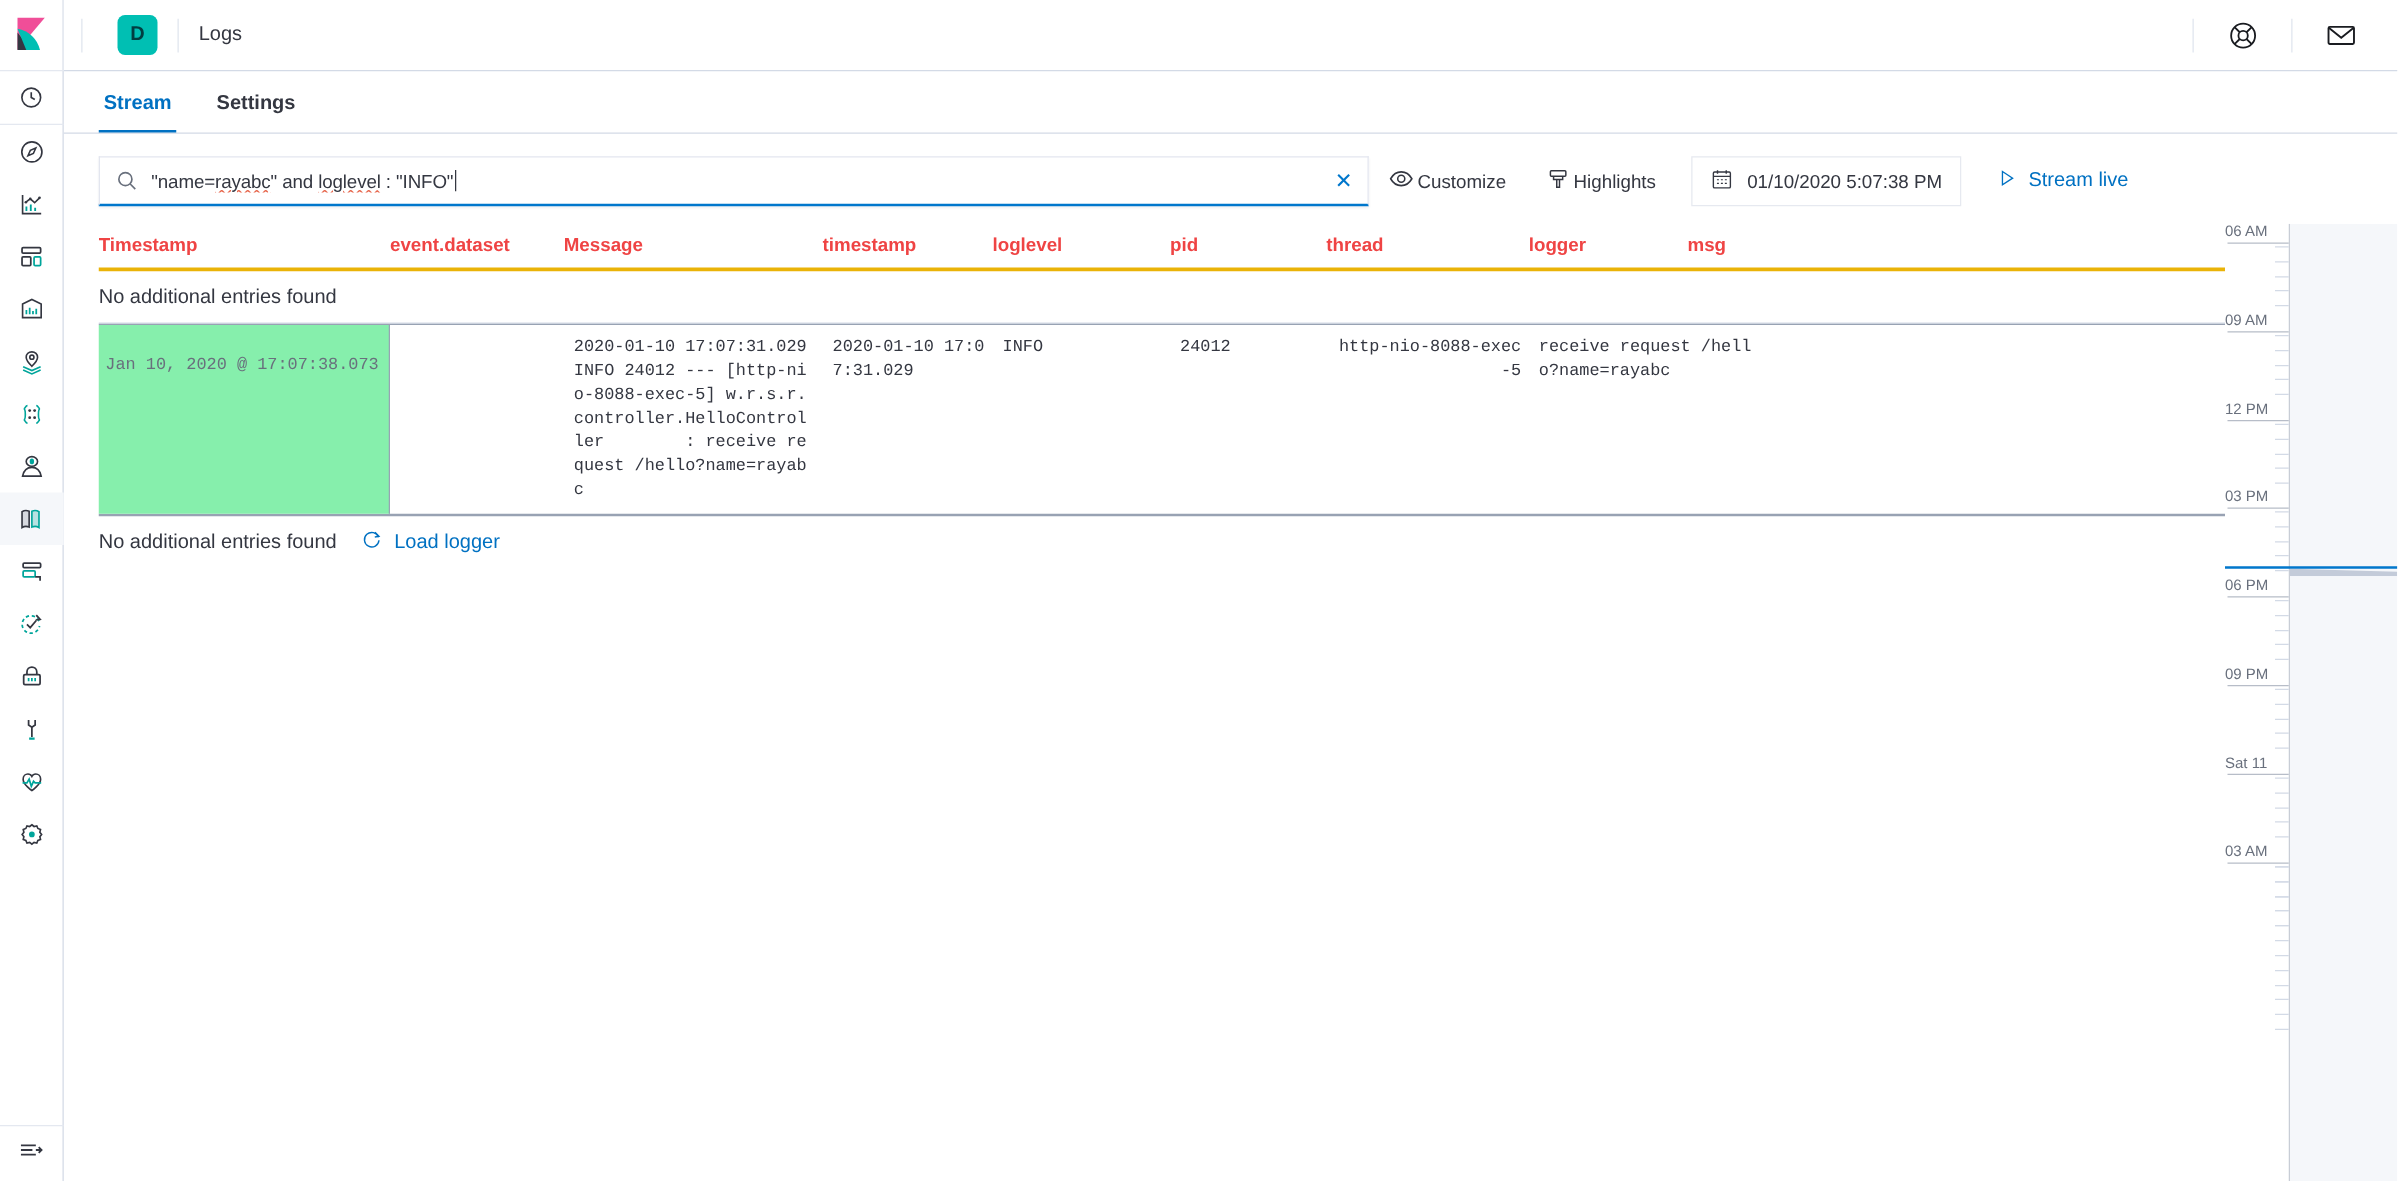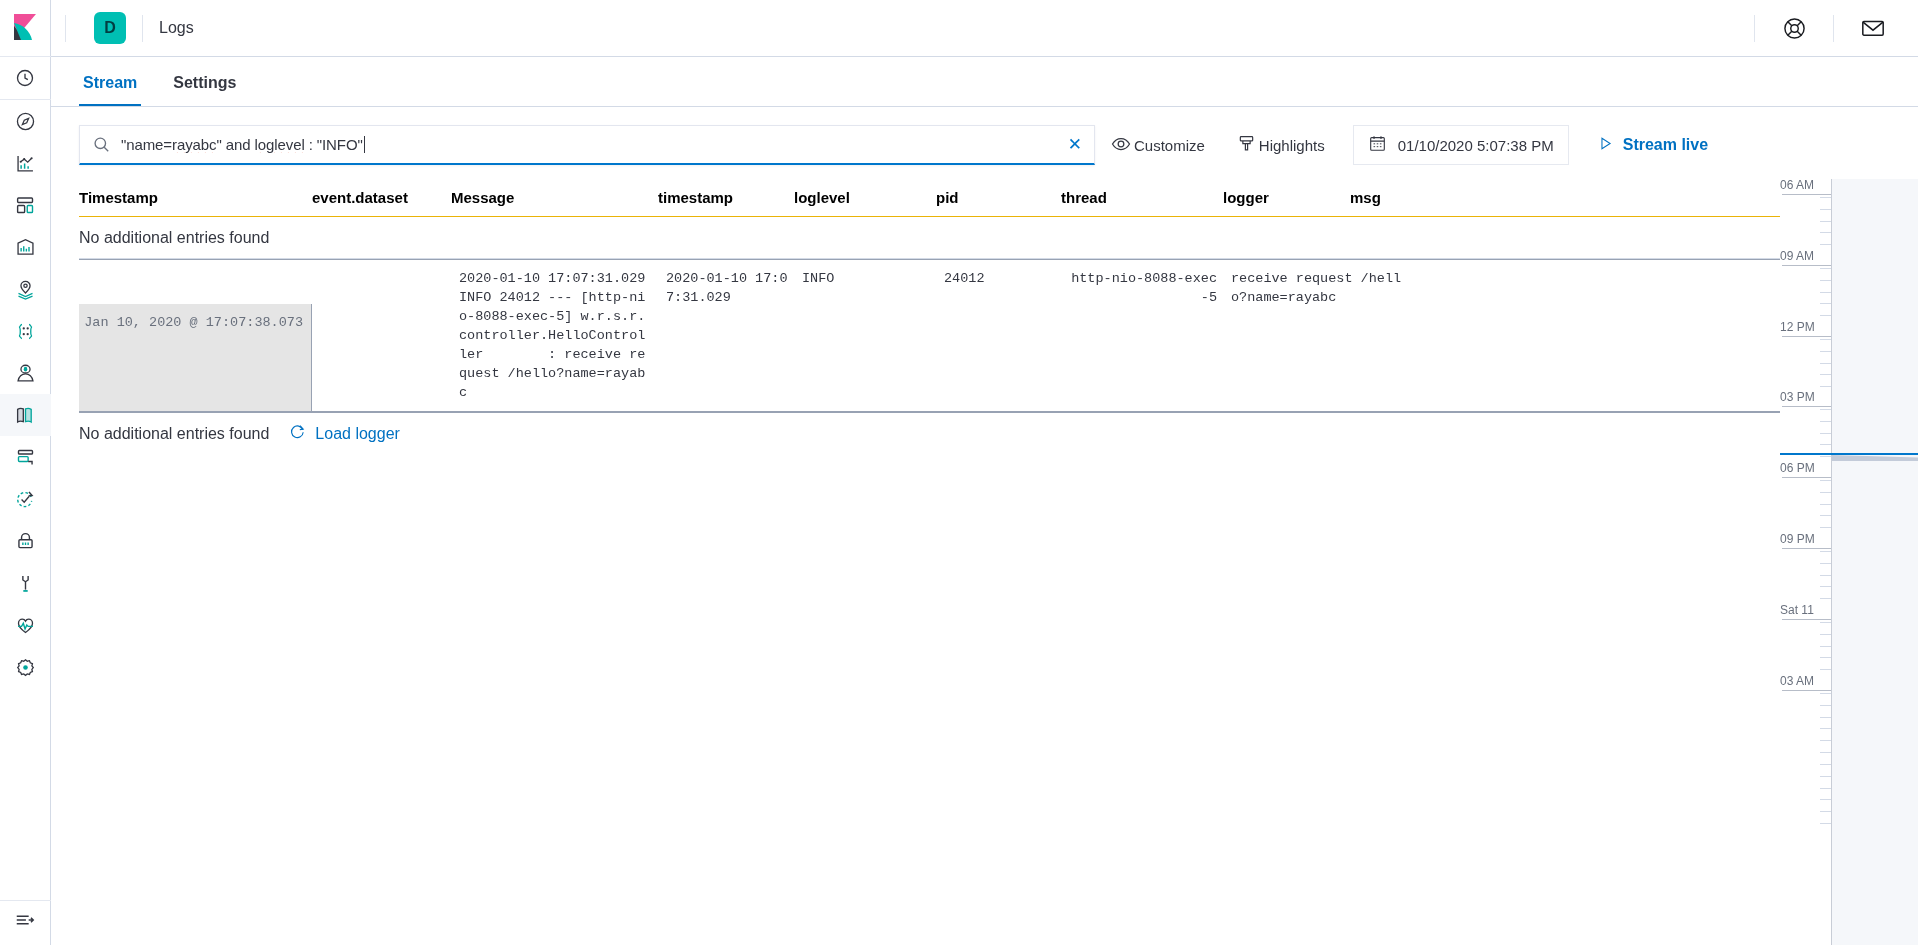--- a/index.html
+++ b/index.html
@@ -98,7 +98,7 @@
     margin-left: 12px; cursor: pointer; white-space: nowrap;
   }
   .stream-live {
-    display: flex; align-items: center; gap: 9px; color: #0071c2; font-size: 16px; font-weight: 700;
+    display: flex; align-items: center; gap: 9px; color: #0071c2; font-size: 16px; font-weight: 400;
     cursor: pointer; margin-left: 28px; white-space: nowrap;
   }
 

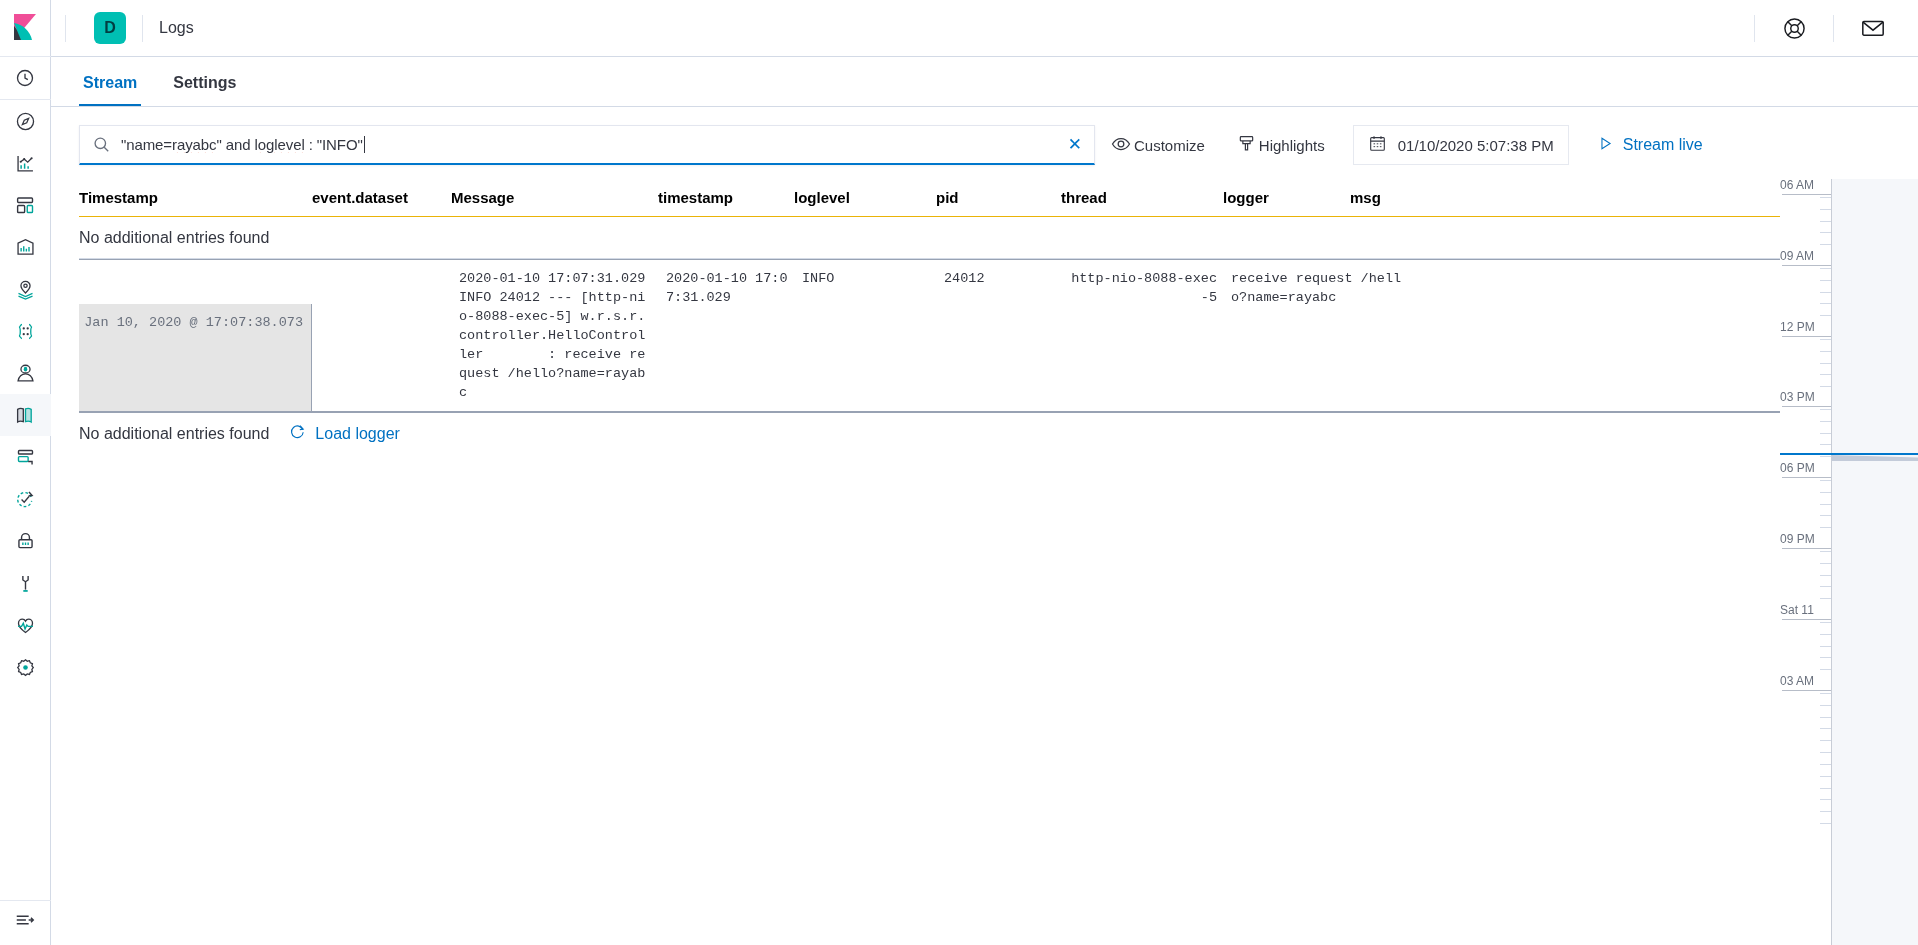--- a/index.html
+++ b/index.html
@@ -107,7 +107,7 @@
   .logmain { flex: 1 1 auto; min-width: 0; display: flex; flex-direction: column; padding-left: 28px; }
 
   .colheads { display: flex; height: 38px; align-items: center;
-              border-bottom: 1px solid #eab308; font-size: 15px; font-weight: 700; color: #000000; }
+              border-bottom: 3px solid #eab308; font-size: 15px; font-weight: 700; color: #ef4444; }
   .ch { overflow: hidden; white-space: nowrap; }
 
   .nomore {

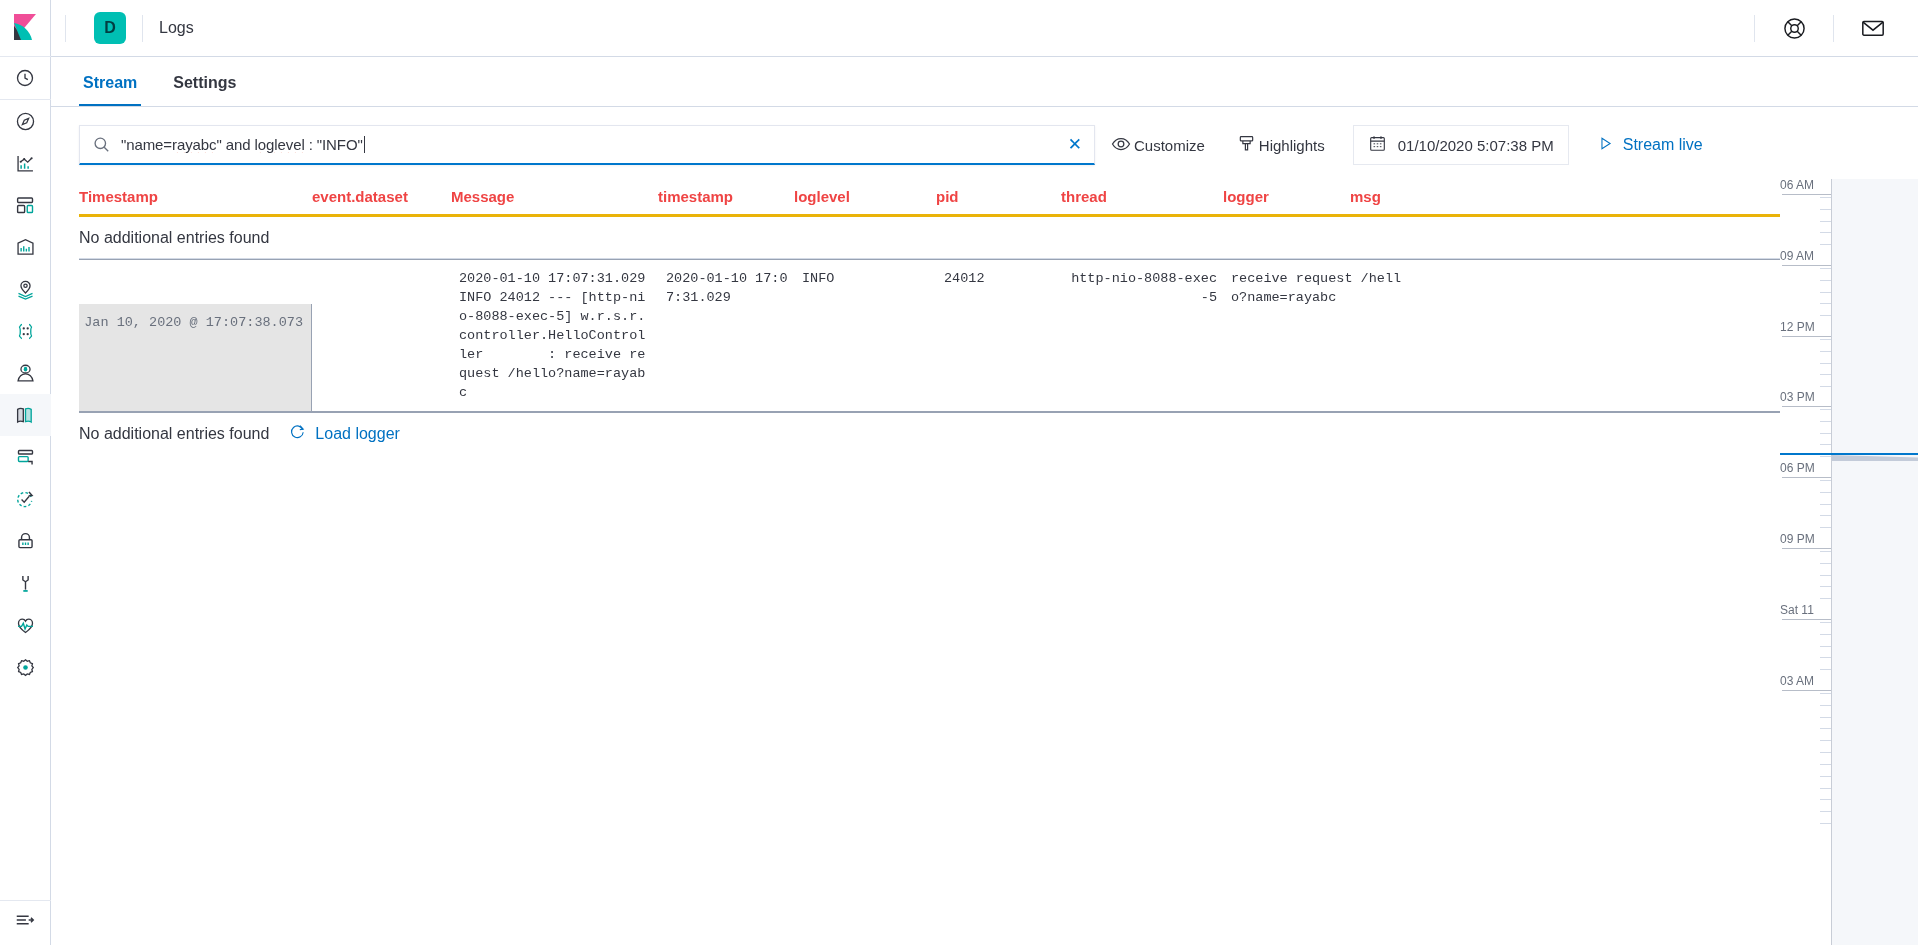--- a/index.html
+++ b/index.html
@@ -122,8 +122,8 @@
             font-family: "Liberation Mono", monospace; font-size: 13.5px; line-height: 19px; color: #343741; }
   .cell { padding: 9px 6px 9px 0; word-break: break-all; white-space: pre-wrap; }
   .cell-ts {
-    background: #e5e5e5; color: #69707d; border-right: 1px solid #98a2b3;
-    padding: 9px 8px 9px 0; text-align: right; margin-top: 44px;
+    background: #86efac; color: #69707d; border-right: 1px solid #98a2b3;
+    padding: 23px 8px 9px 0; text-align: right;
   }
 
   

